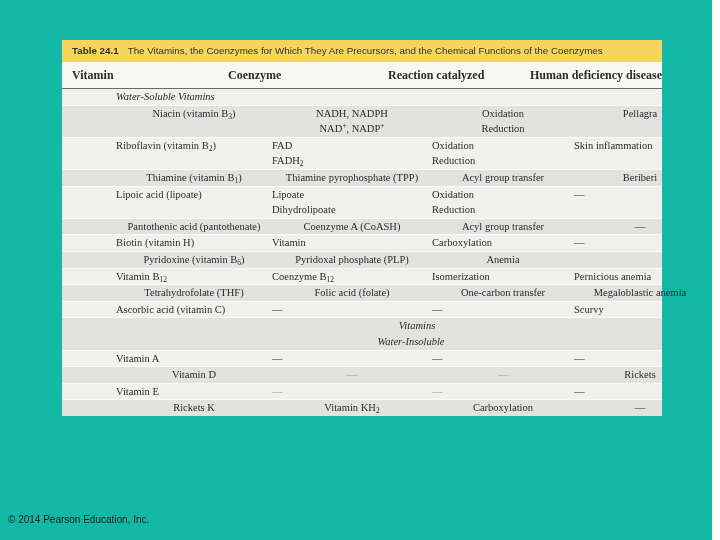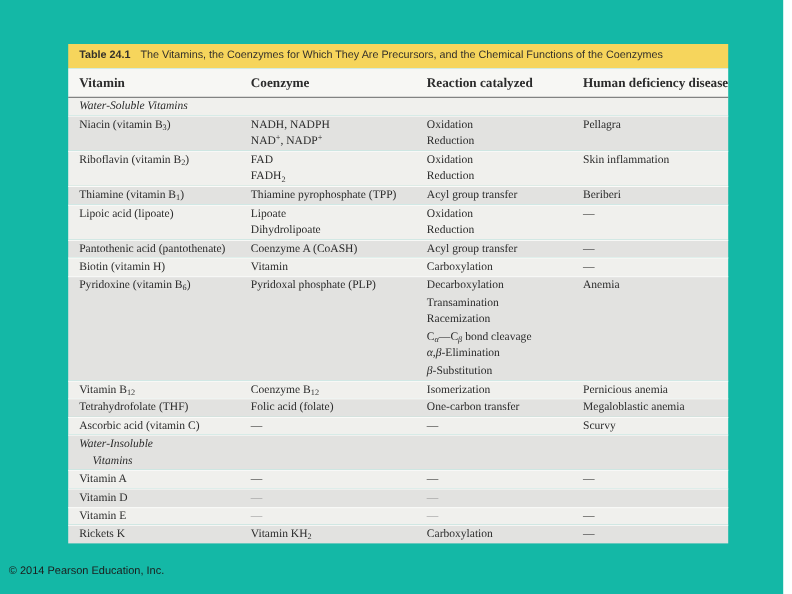--- a/index.html
+++ b/index.html
@@ -22,7 +22,7 @@
     font-weight:bold; font-size:12px;
   }
   .h-cell:first-child { padding-left:10px; }
-  .t-row { border-top:1px solid #fbfbf9; }
+  .t-row { border-top:1px solid #fbfbf9;padding-left:44px; }
   .t-row:first-child { border-top:none; }
   .t-row.light { background:var(--stripe-light,#f0f0ed); }
   .t-row.dark  { background:var(--stripe-dark,#e2e2e0); }

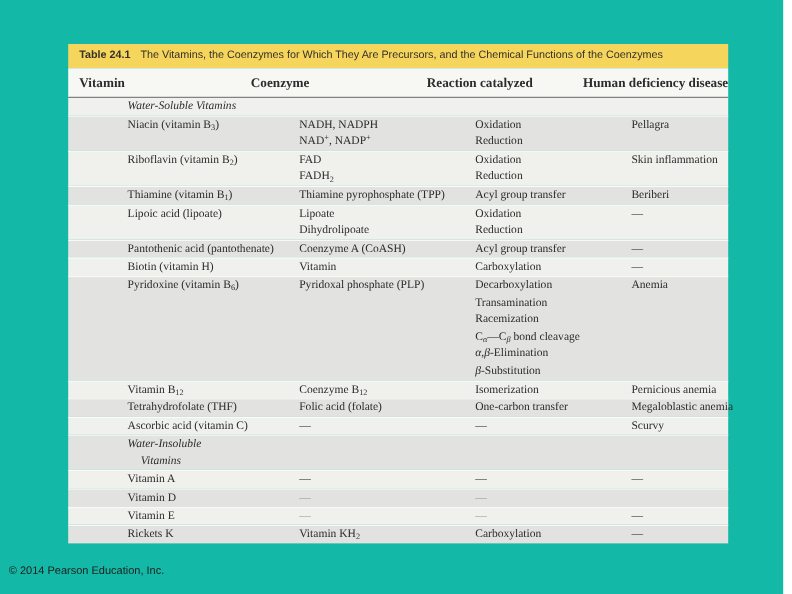--- a/index.html
+++ b/index.html
@@ -25,7 +25,7 @@
   .t-row { border-top:1px solid #fbfbf9;padding-left:44px; }
   .t-row:first-child { border-top:none; }
   .t-row.light { background:var(--stripe-light,#f0f0ed); }
-  .t-row.dark  { background:var(--stripe-dark,#e2e2e0); }
+  .t-row.dark  { background:var(--stripe-dark,#e2e2e0);text-align:center; }
   .t-cell { font-size:10.5px; }
   .t-line { line-height:15.6px; white-space:nowrap; }
   .t-cell:first-child { padding-left:10px; }

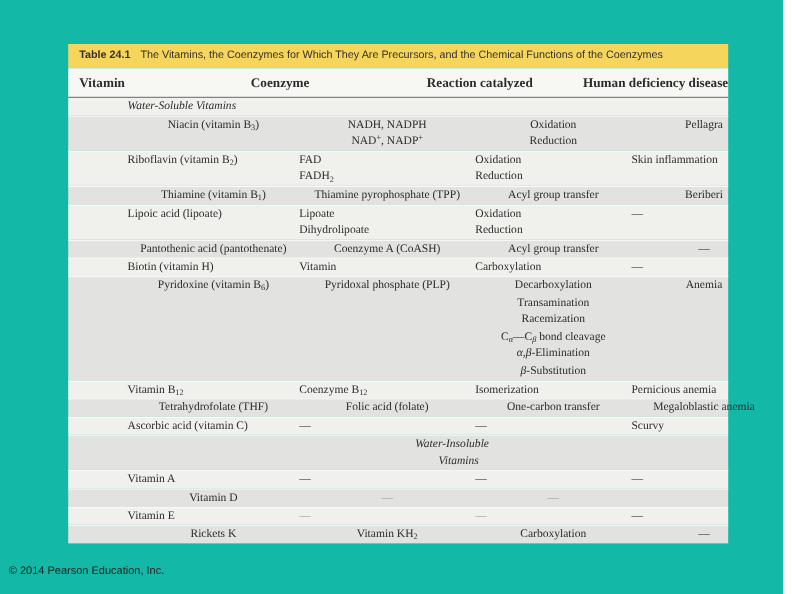--- a/index.html
+++ b/index.html
@@ -157,14 +157,6 @@
             <div class="t-line">Pyridoxal phosphate (PLP)</div>
           </div>
           <div class="t-cell">
-            <div class="t-line">Decarboxylation</div>
-            <div class="t-line">Transamination</div>
-            <div class="t-line">Racemization</div>
-            <div class="t-line">C<sub><i>α</i></sub>—C<sub><i>β</i></sub> bond cleavage</div>
-            <div class="t-line"><i>α</i>,<i>β</i>-Elimination</div>
-            <div class="t-line"><i>β</i>-Substitution</div>
-          </div>
-          <div class="t-cell">
             <div class="t-line">Anemia</div>
           </div>
         </div>

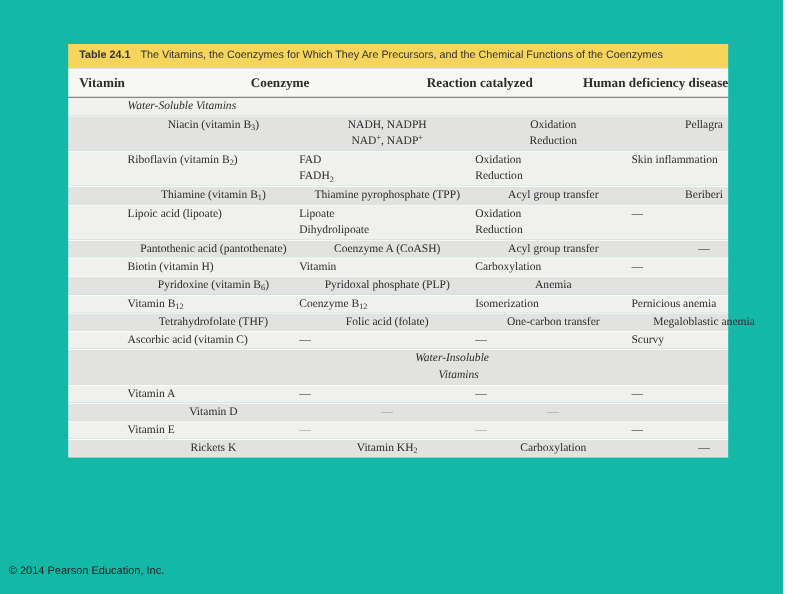--- a/index.html
+++ b/index.html
@@ -204,8 +204,8 @@
         </div>
         <div class="t-row grid4 dark section">
           <div class="t-cell" style="grid-column: 1 / -1;">
+            <div class="t-line"><span class="indent">Vitamins</span></div>
             <div class="t-line">Water-Insoluble</div>
-            <div class="t-line"><span class="indent">Vitamins</span></div>
           </div>
         </div>
         <div class="t-row grid4 light">

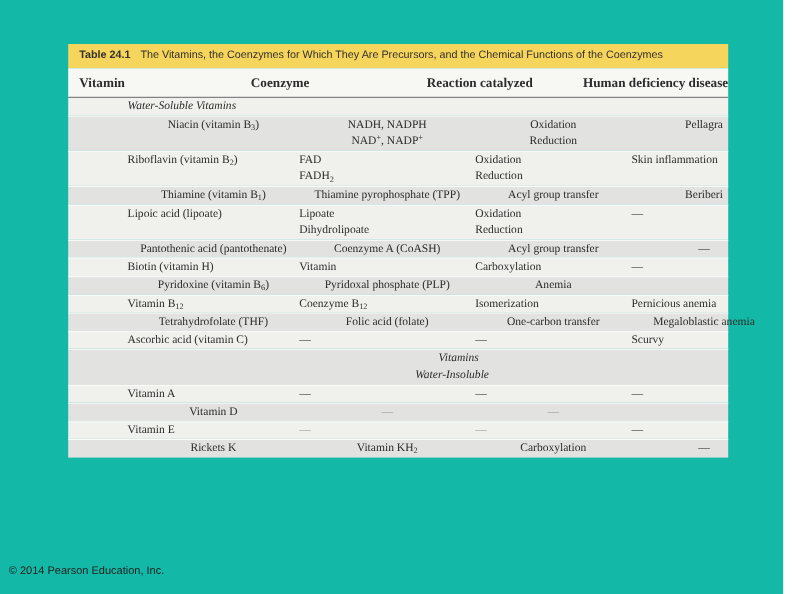--- a/index.html
+++ b/index.html
@@ -232,6 +232,9 @@
           <div class="t-cell">
             <div class="t-line"><span class="muted">—</span></div>
           </div>
+          <div class="t-cell">
+            <div class="t-line">Rickets</div>
+          </div>
         </div>
         <div class="t-row grid4 light">
           <div class="t-cell">

